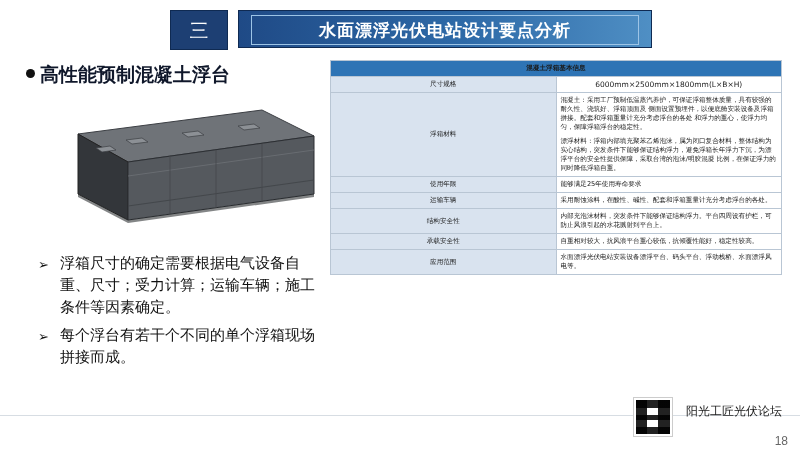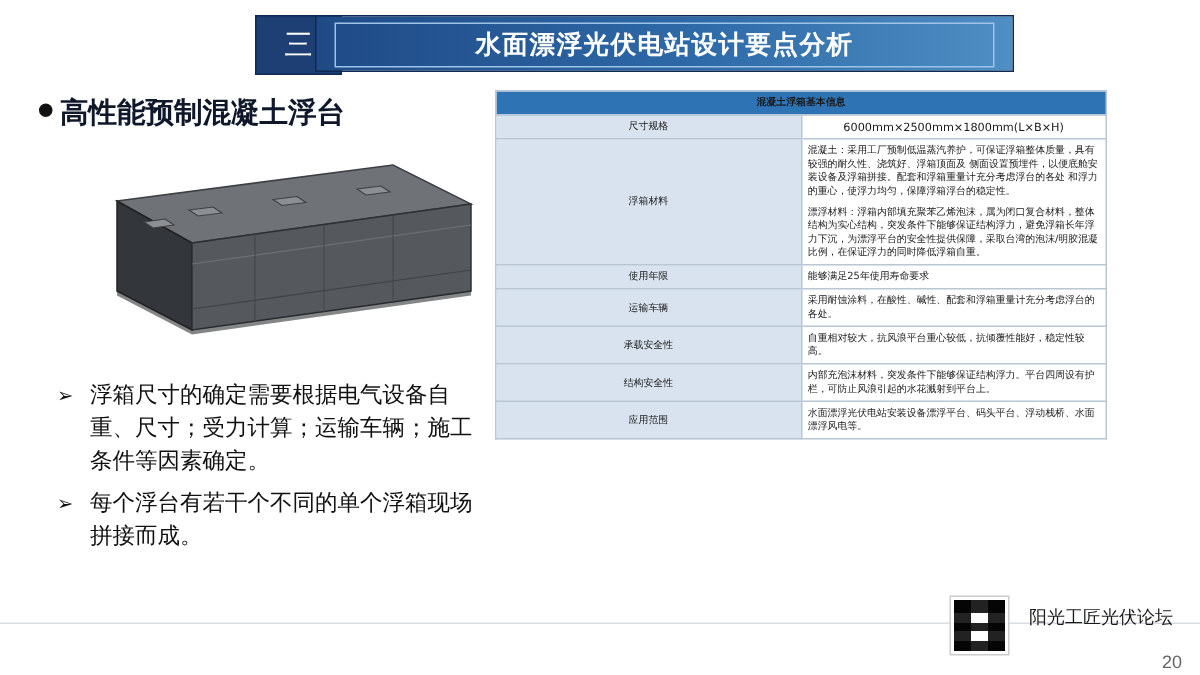--- a/index.html
+++ b/index.html
@@ -42,8 +42,8 @@
   }
   .header-title-wrap {
     position: absolute;
-    left: 40px; top: 0;
-    width: 466px; height: 38px;
+    left: 68px; top: 0;
+    width: 414px; height: 38px;
     background: linear-gradient(to right, #1f4a86 0%, #2e6aa8 55%, #4f8fc4 100%);
     border: 1px solid #0f2a52;
     box-sizing: border-box;

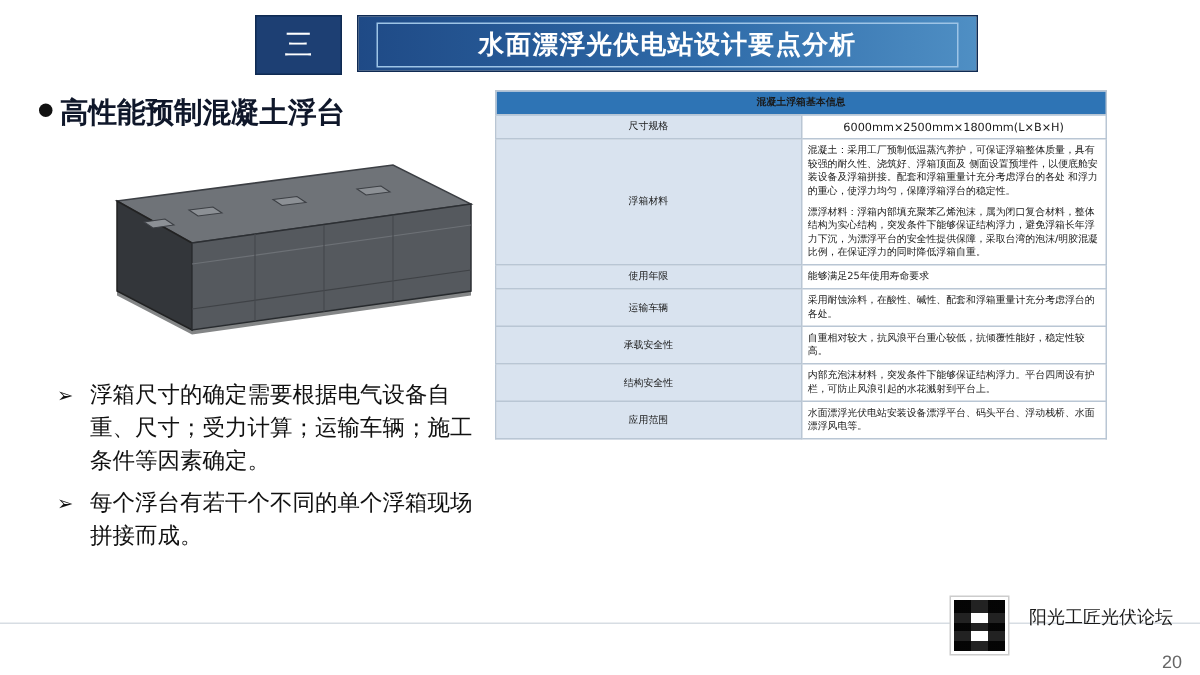--- a/index.html
+++ b/index.html
@@ -113,7 +113,7 @@
   }
   table.info {
     border-collapse: collapse;
-    width: 408px;
+    width: 452px;
     table-layout: fixed;
   }
   table.info td {

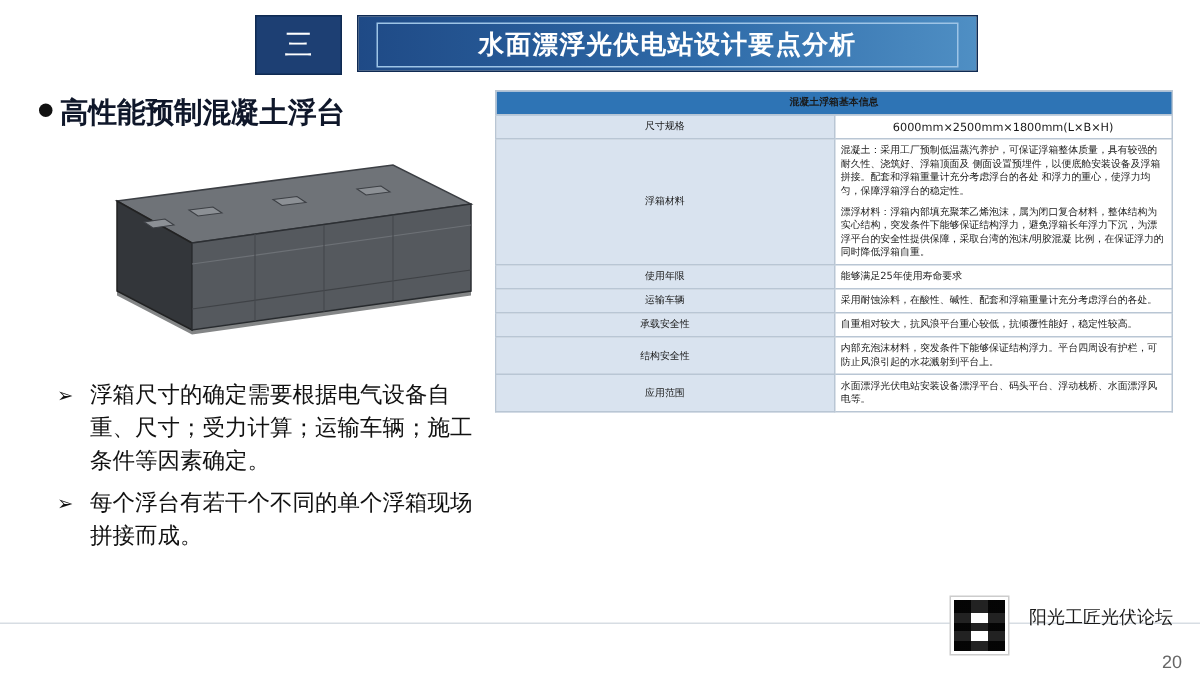--- a/index.html
+++ b/index.html
@@ -262,12 +262,12 @@
         <td class="val">采用耐蚀涂料，在酸性、碱性、配套和浮箱重量计充分考虑浮台的各处。</td>
       </tr>
       <tr>
+        <td class="key">结构安全性</td>
+        <td class="val">内部充泡沫材料，突发条件下能够保证结构浮力。平台四周设有护栏，可防止风浪引起的水花溅射到平台上。</td>
+      </tr>
+      <tr>
         <td class="key">承载安全性</td>
         <td class="val">自重相对较大，抗风浪平台重心较低，抗倾覆性能好，稳定性较高。</td>
-      </tr>
-      <tr>
-        <td class="key">结构安全性</td>
-        <td class="val">内部充泡沫材料，突发条件下能够保证结构浮力。平台四周设有护栏，可防止风浪引起的水花溅射到平台上。</td>
       </tr>
       <tr>
         <td class="key">应用范围</td>

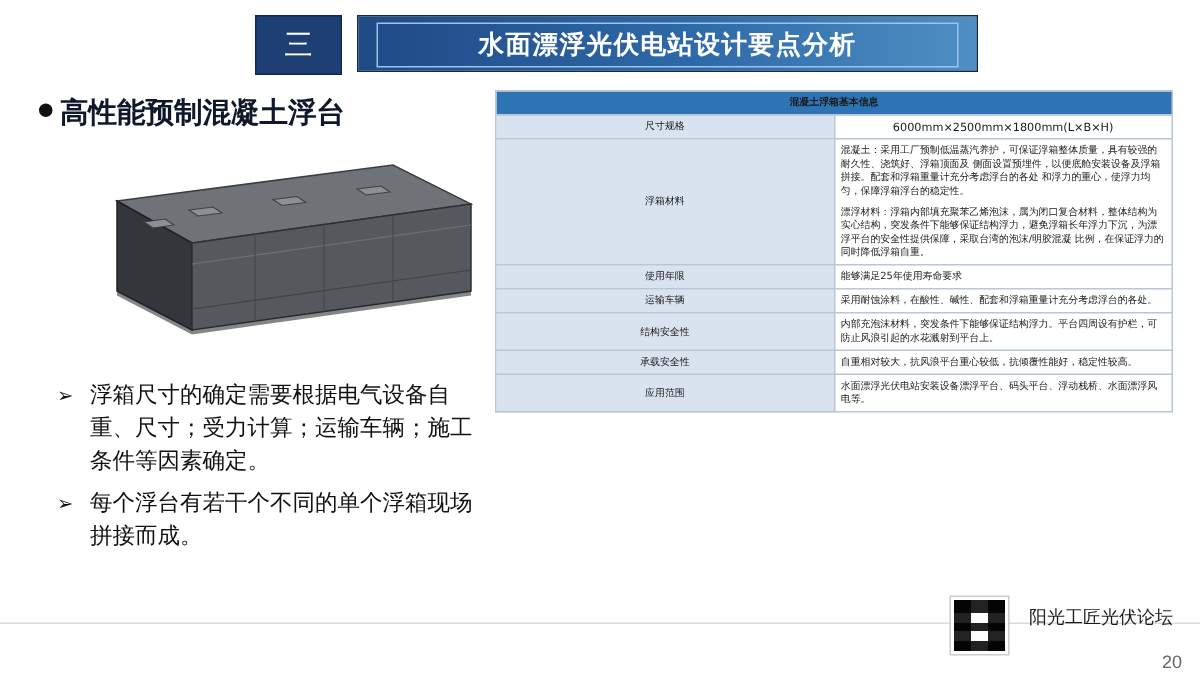--- a/index.html
+++ b/index.html
@@ -280,7 +280,7 @@
   <div class="bottom-rule"></div>
   <div class="qr"></div>
   <div class="footer-text">阳光工匠光伏论坛</div>
-  <div class="page-num">20</div>
+  <div class="page-num">18</div>
 
 </div>
 

